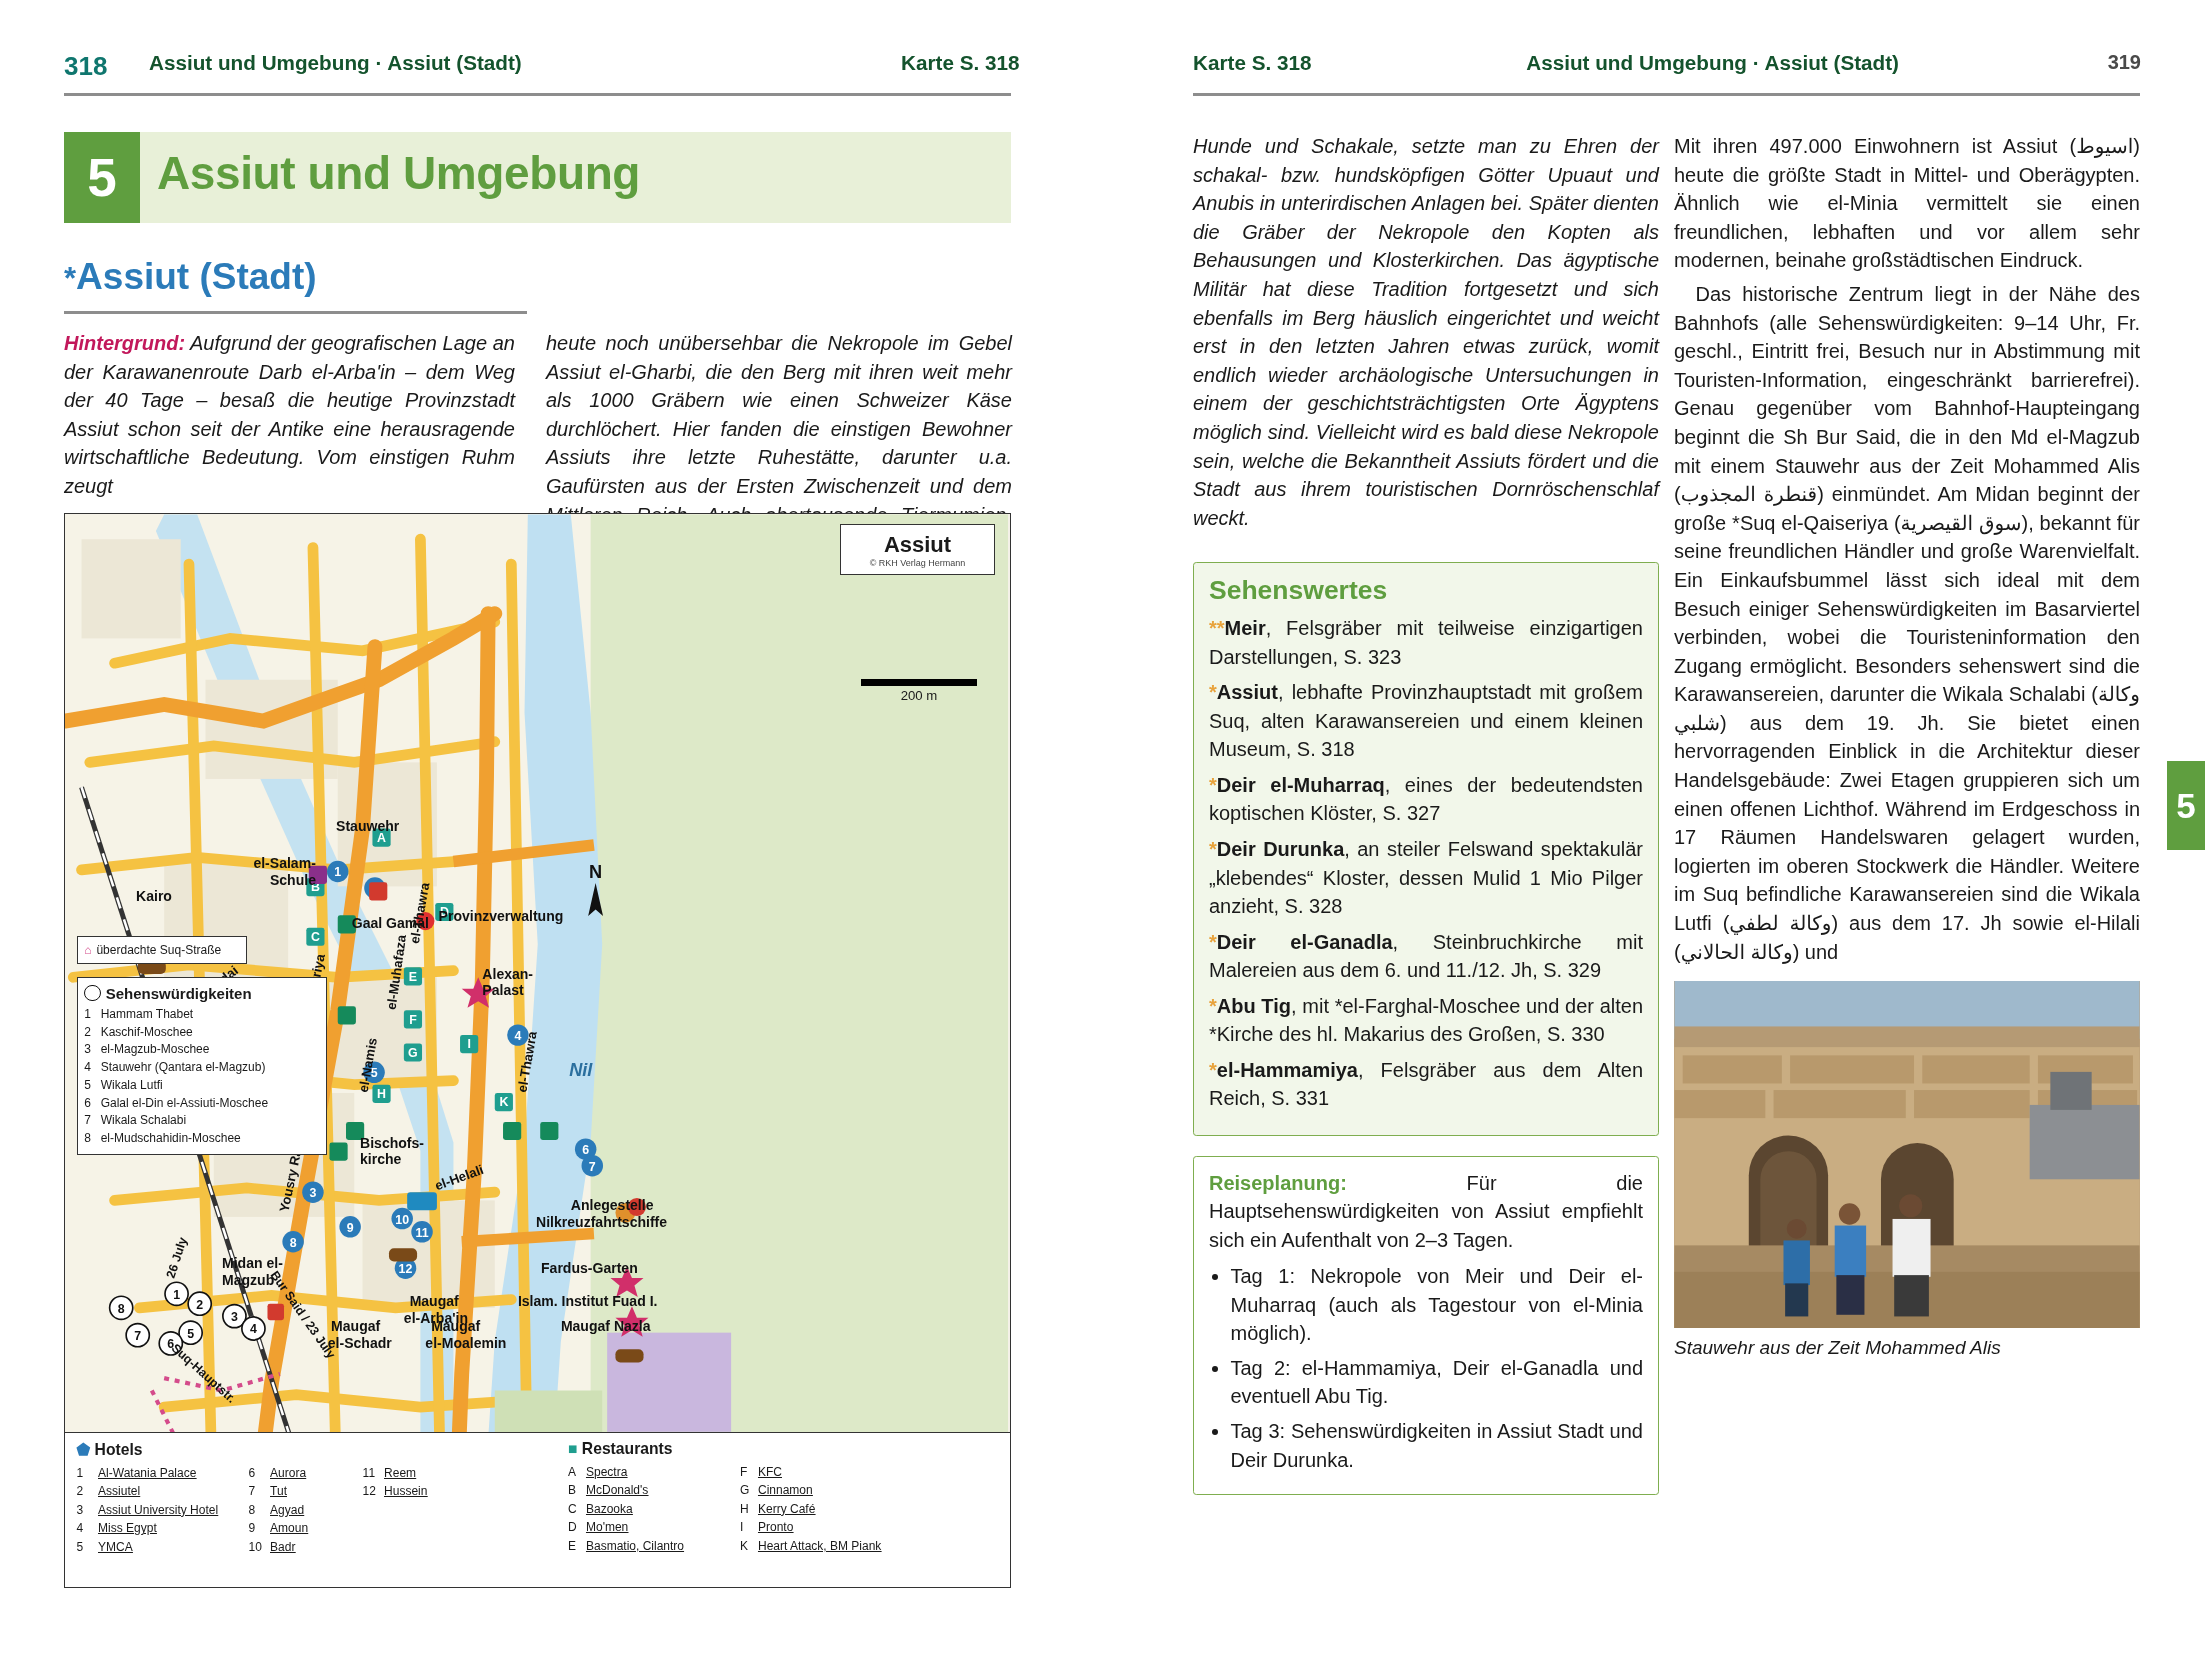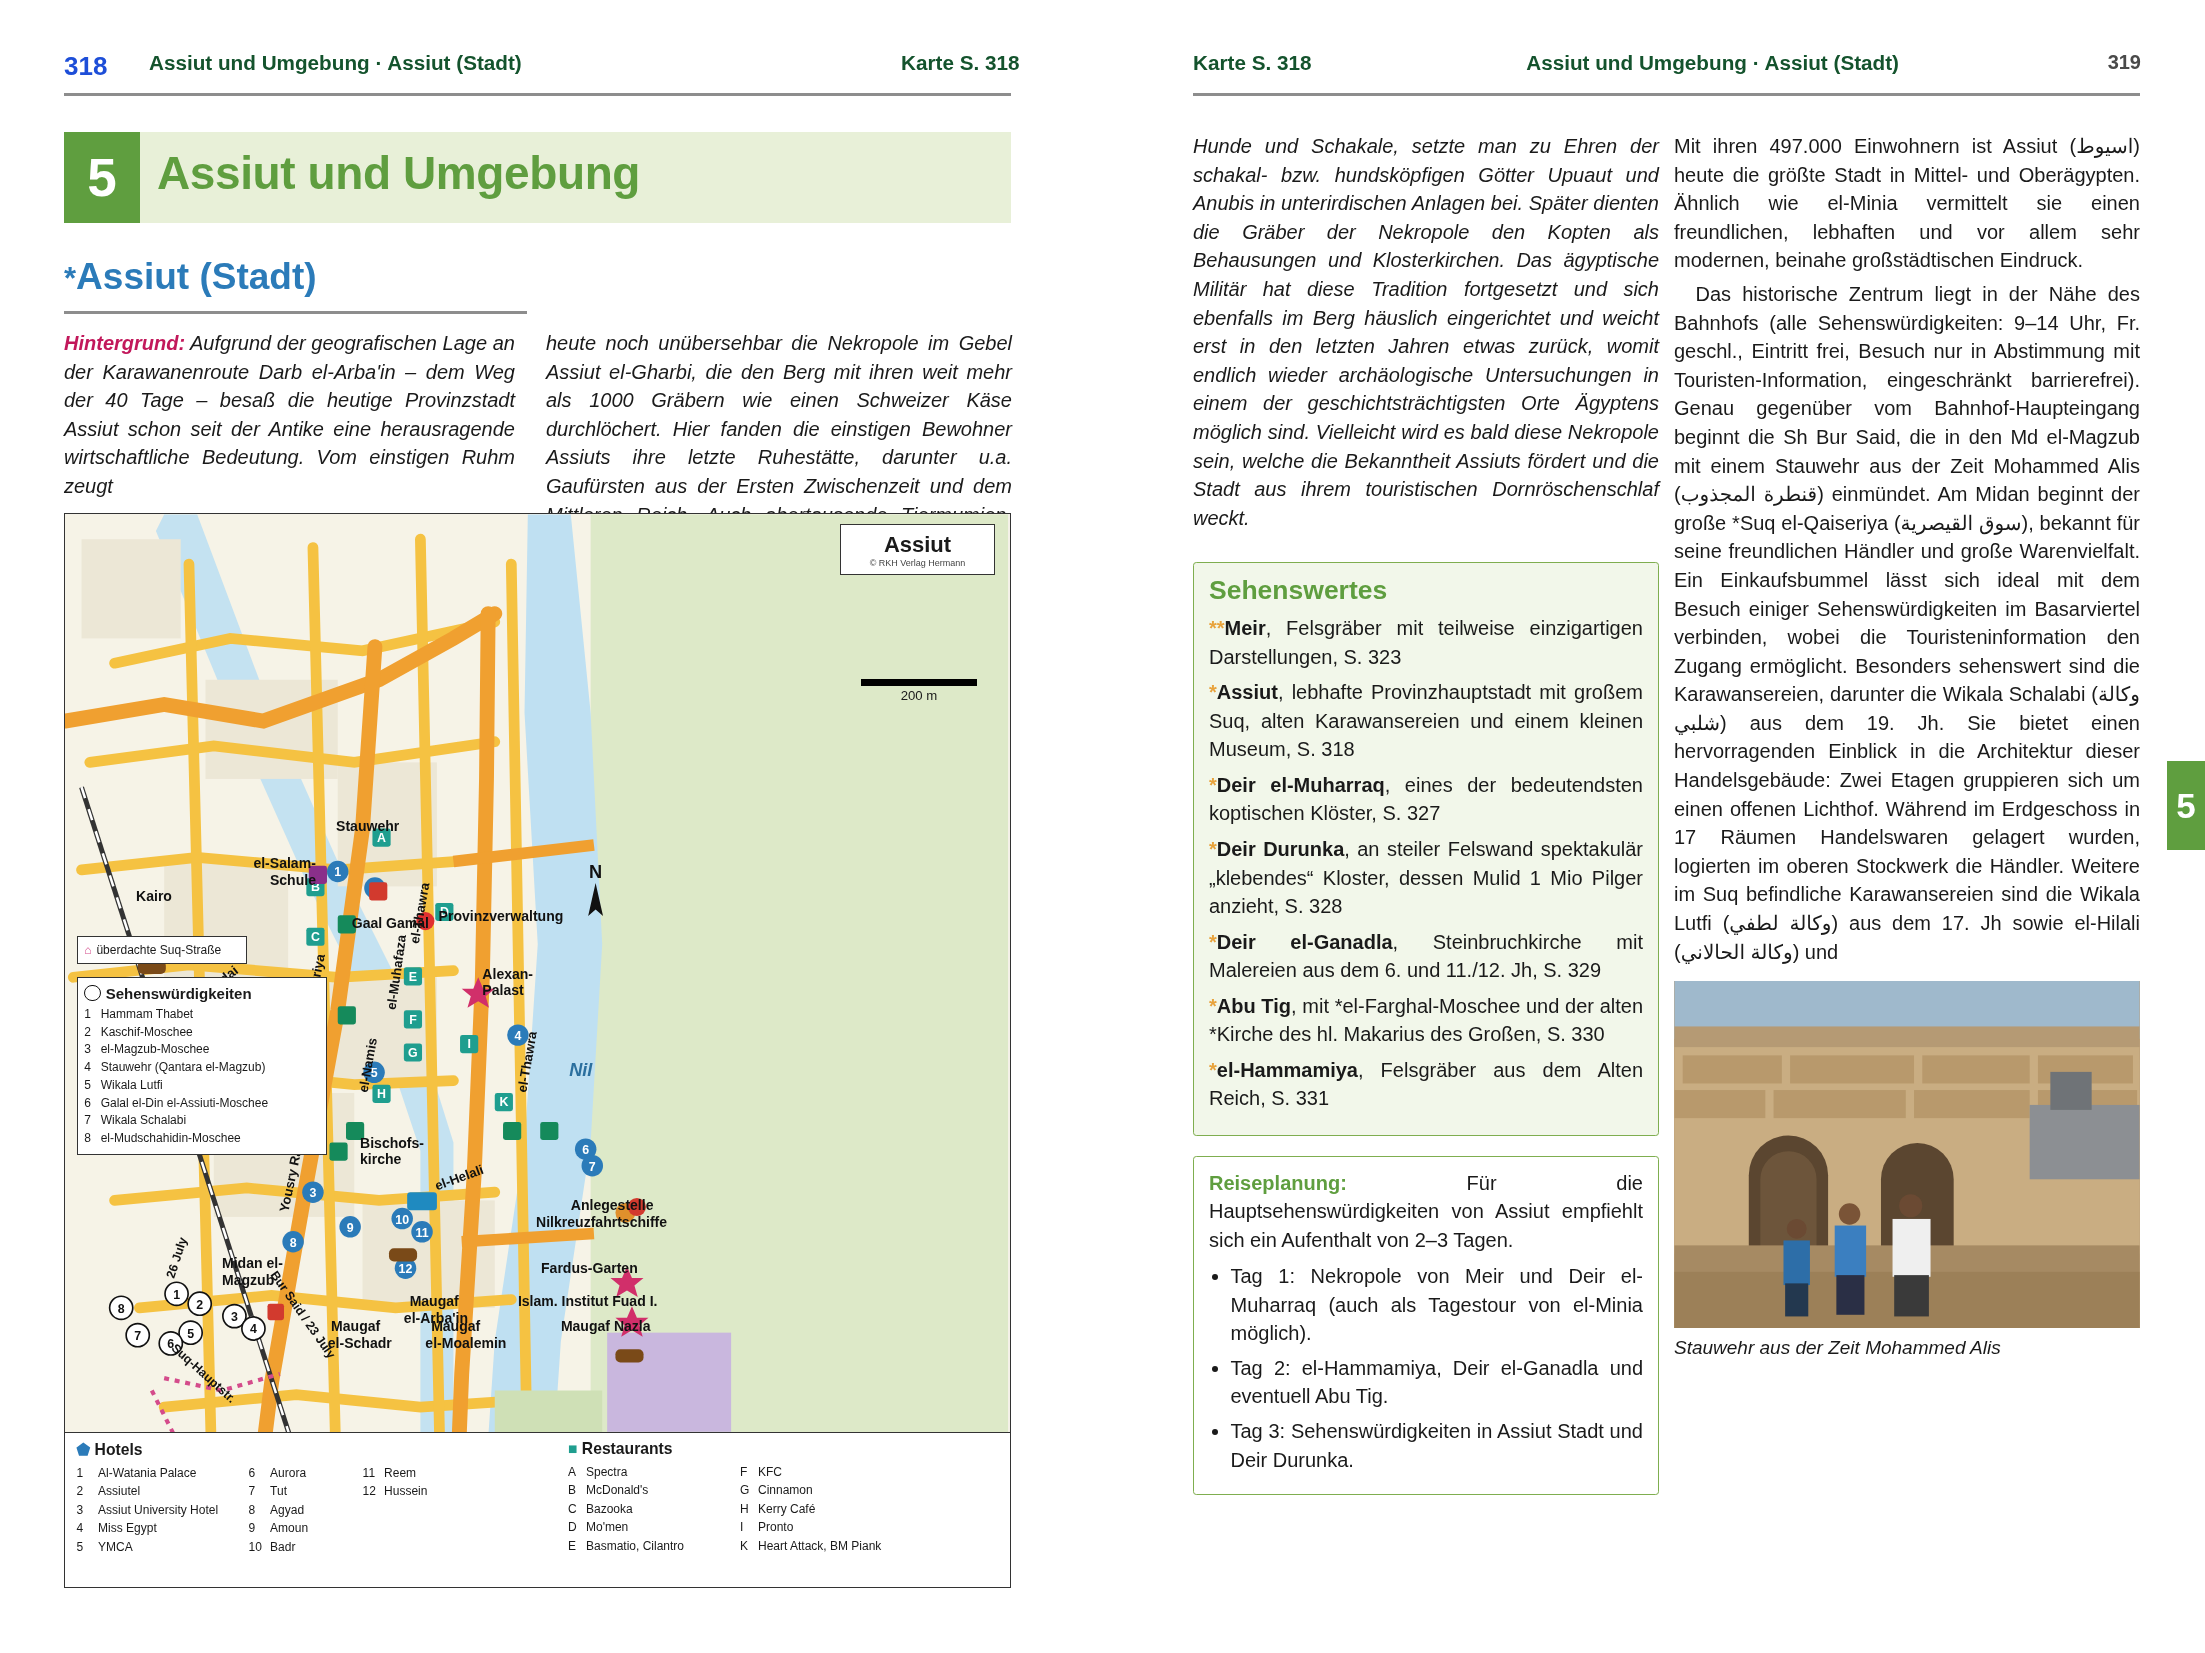--- a/index.html
+++ b/index.html
@@ -15,7 +15,7 @@
 
   
   .rh { position:absolute; top:51px; font-size:20.7px; font-weight:bold; color:#14532d; }
-  .rh-left-num { left:64px; font-size:26px; color:#1d4ed8; }
+  .rh-left-num { left:64px; font-size:26px; color:#0f766e; }
   .rh-left-title { left:149px; }
   .rh-left-karte { left:901px; font-weight:bold; }
   .rh-rule { position:absolute; height:2.5px; background:#8d8d8d; top:93px; }

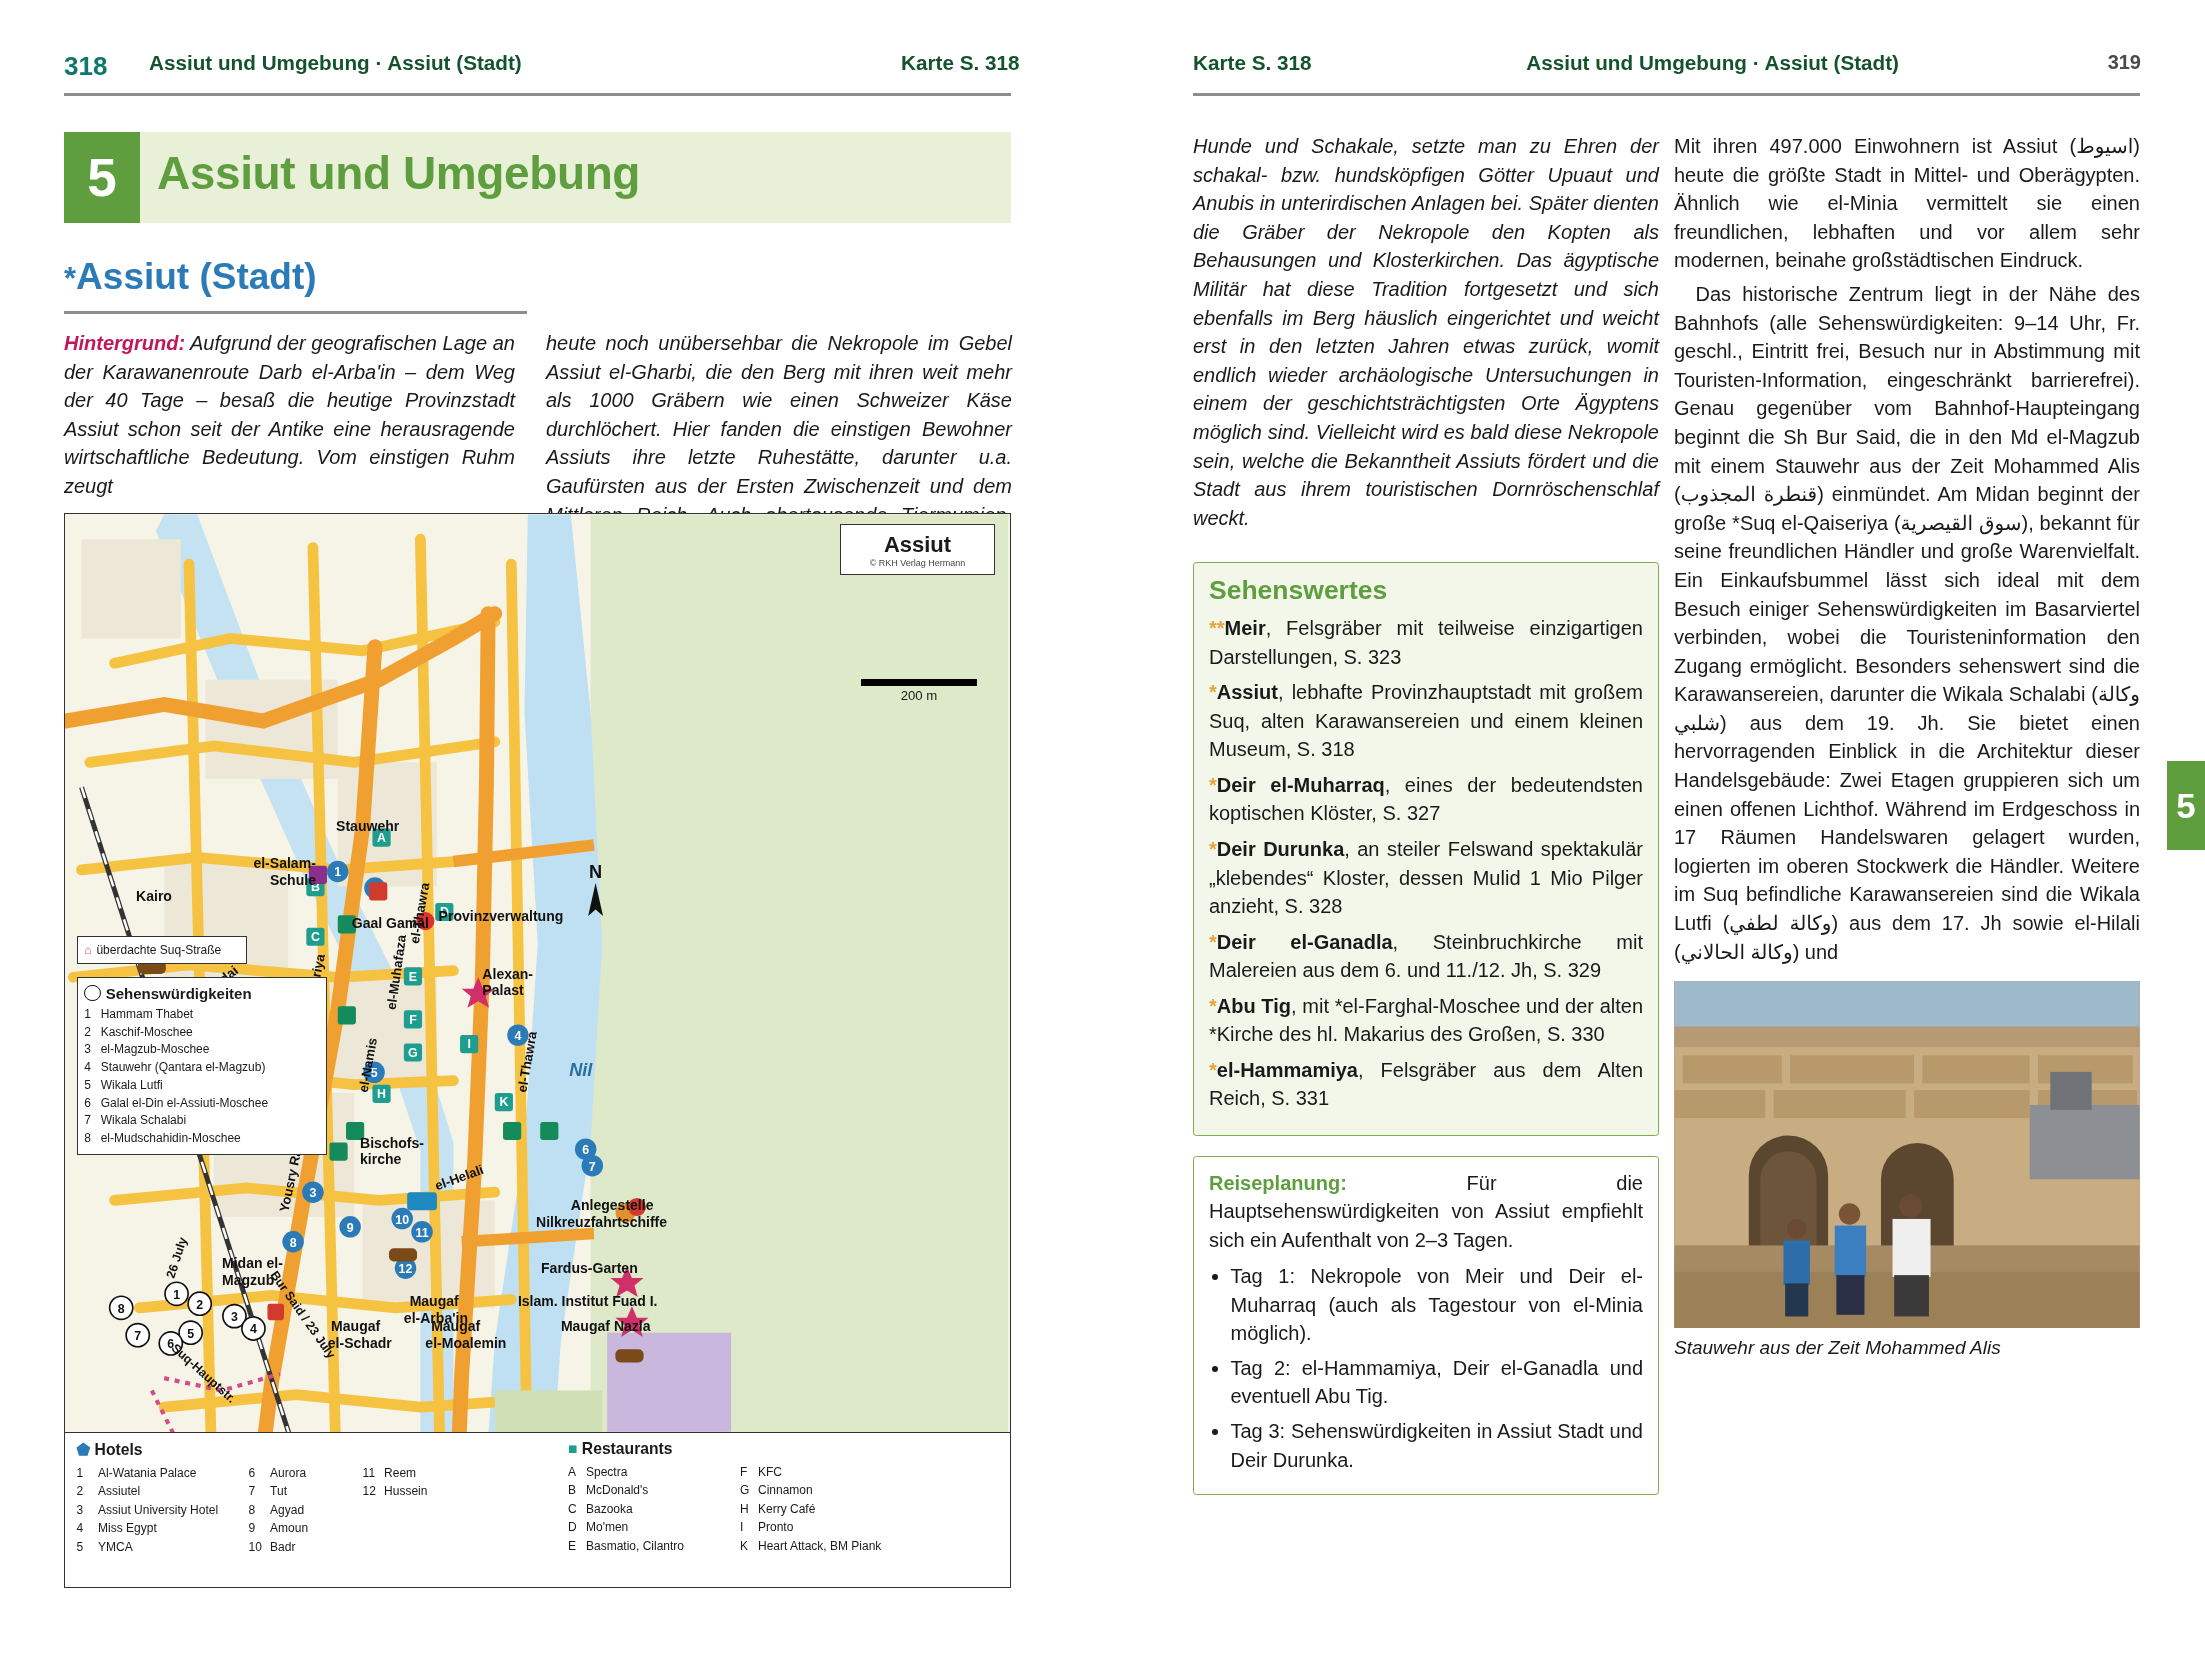--- a/index.html
+++ b/index.html
@@ -89,7 +89,7 @@
   .bl-col { padding:6.6px 8.3px 0 11.6px; }
   .bl-head { font-weight:bold; font-size:15.7px; margin-bottom:5px; }
   .bl-list { display:flex; gap:15px; }
-  .bl-list div { line-height:1.55; }
+  .bl-list div { line-height:1.55;text-decoration:underline; }
   .bl-list .num { display:inline-block; width:21.5px; }
   .bl-list .ltr { display:inline-block; width:18px; }
 

